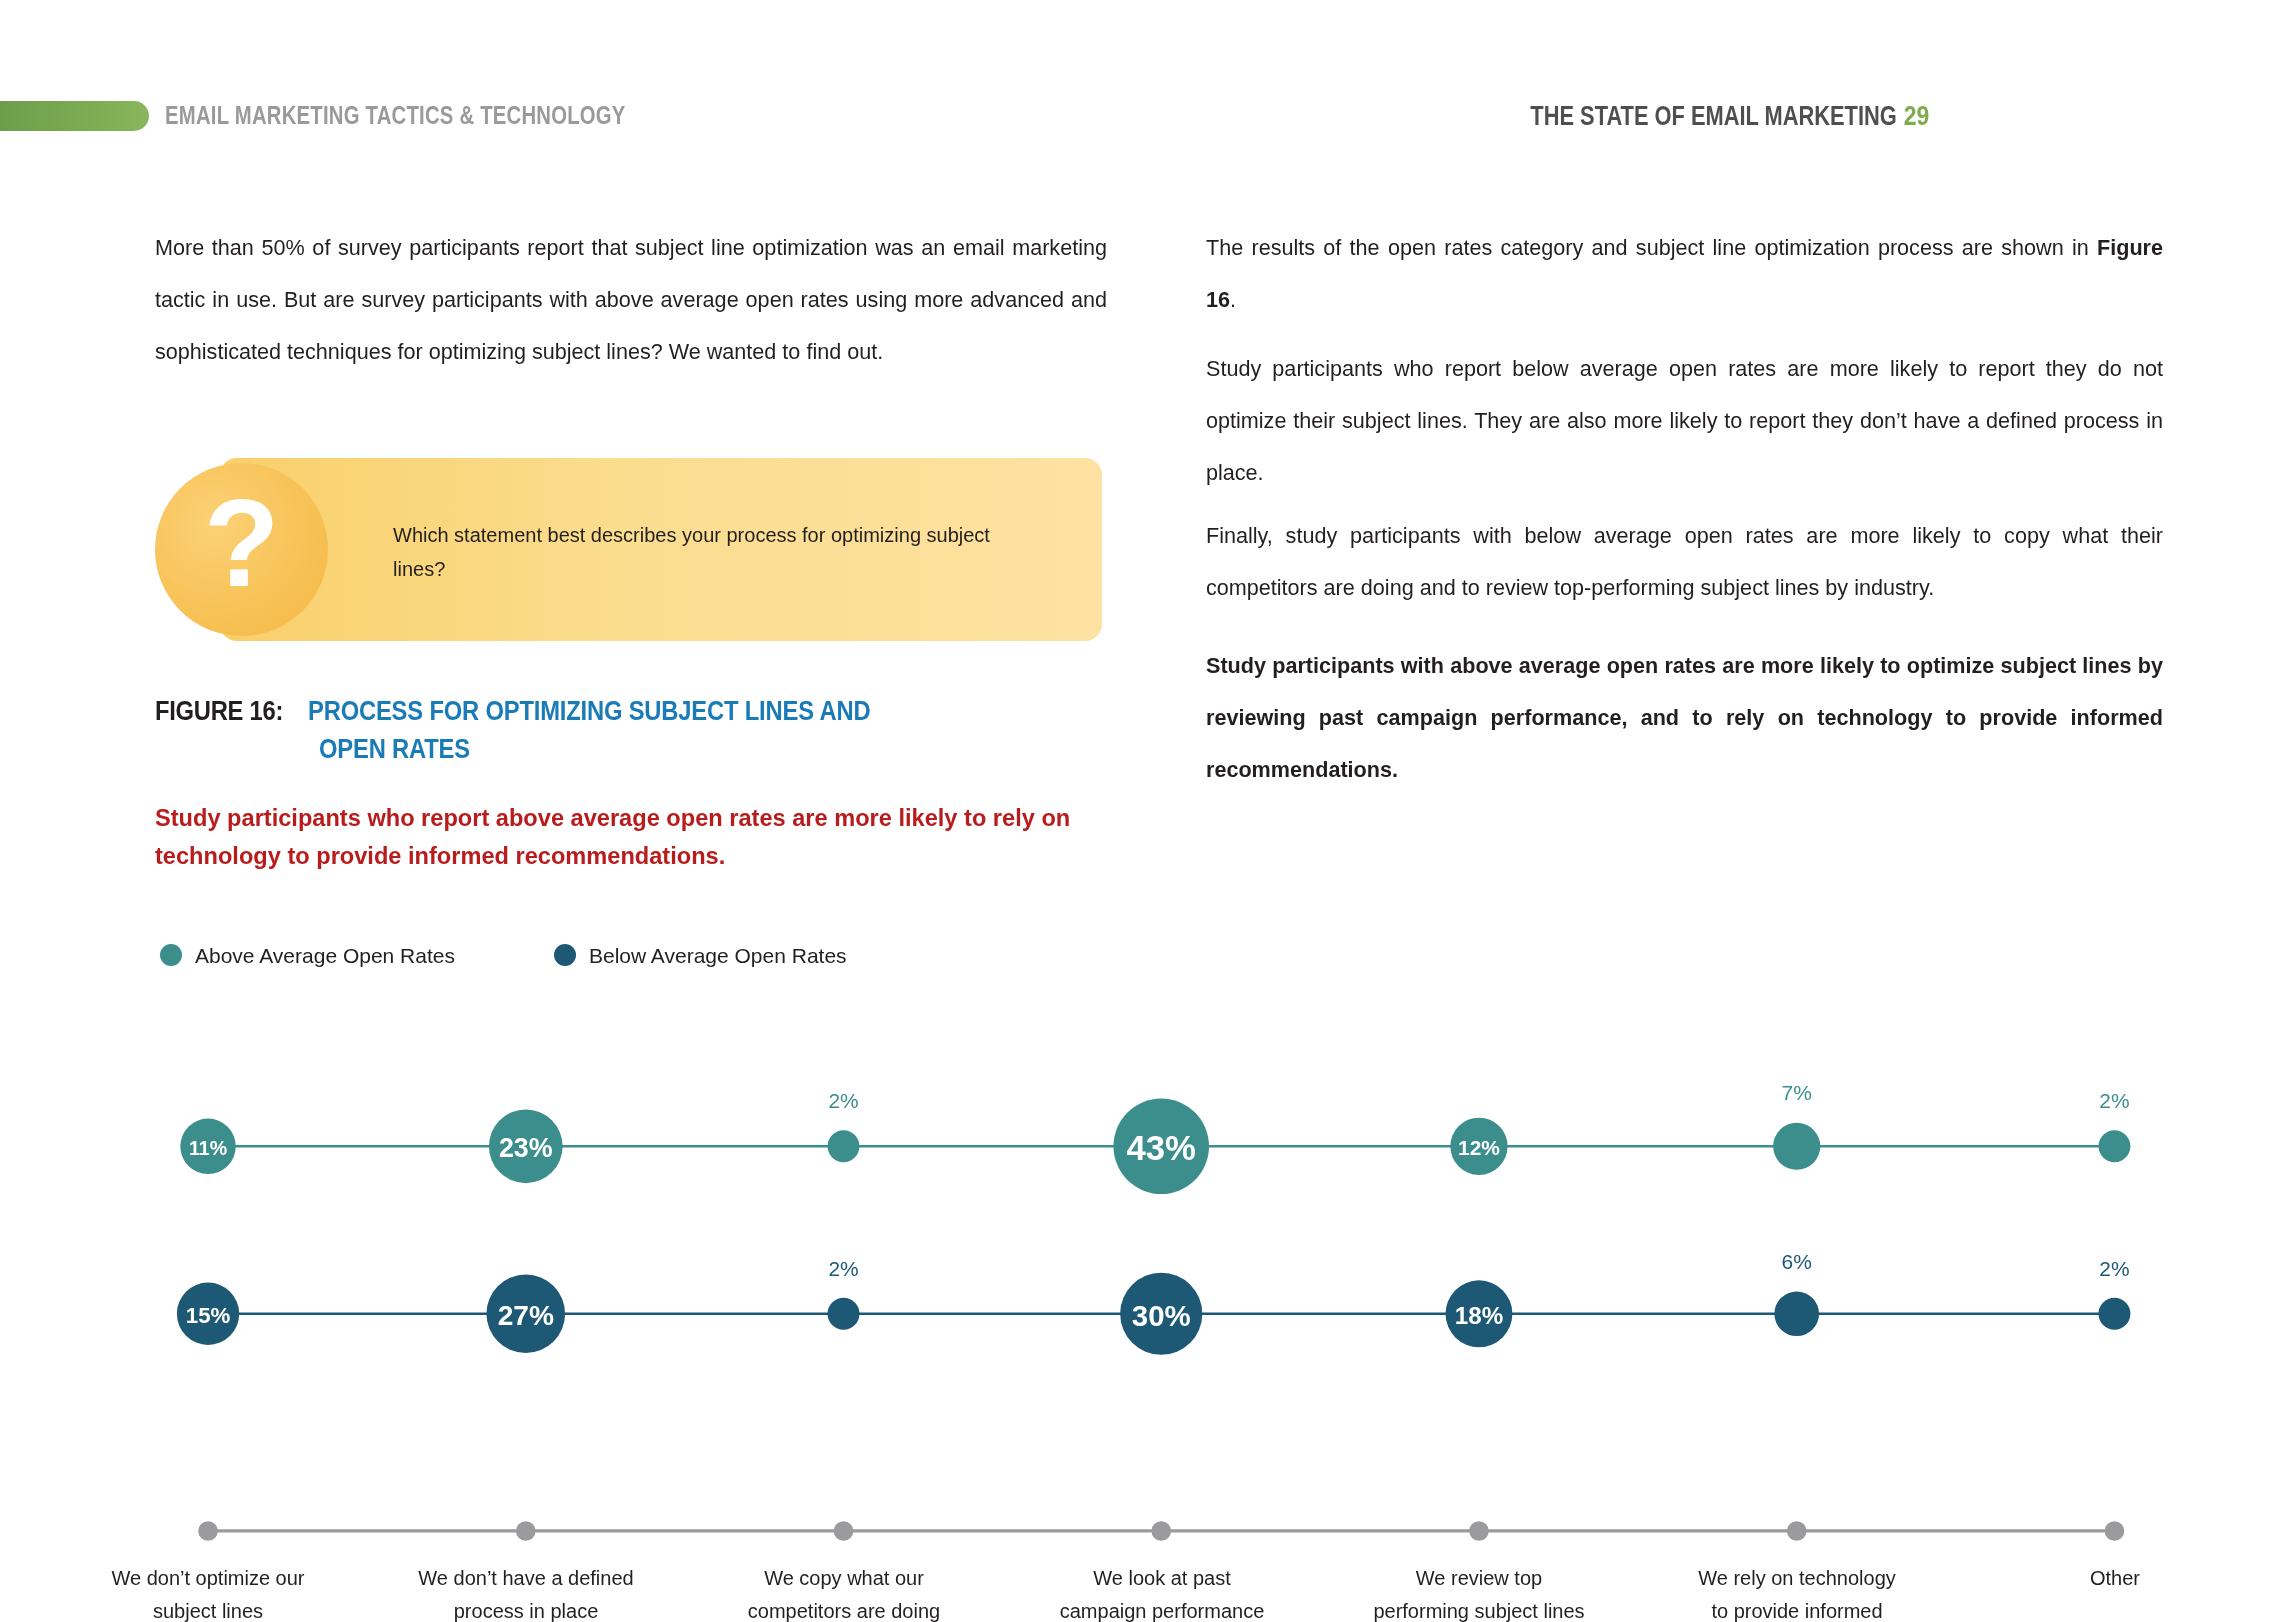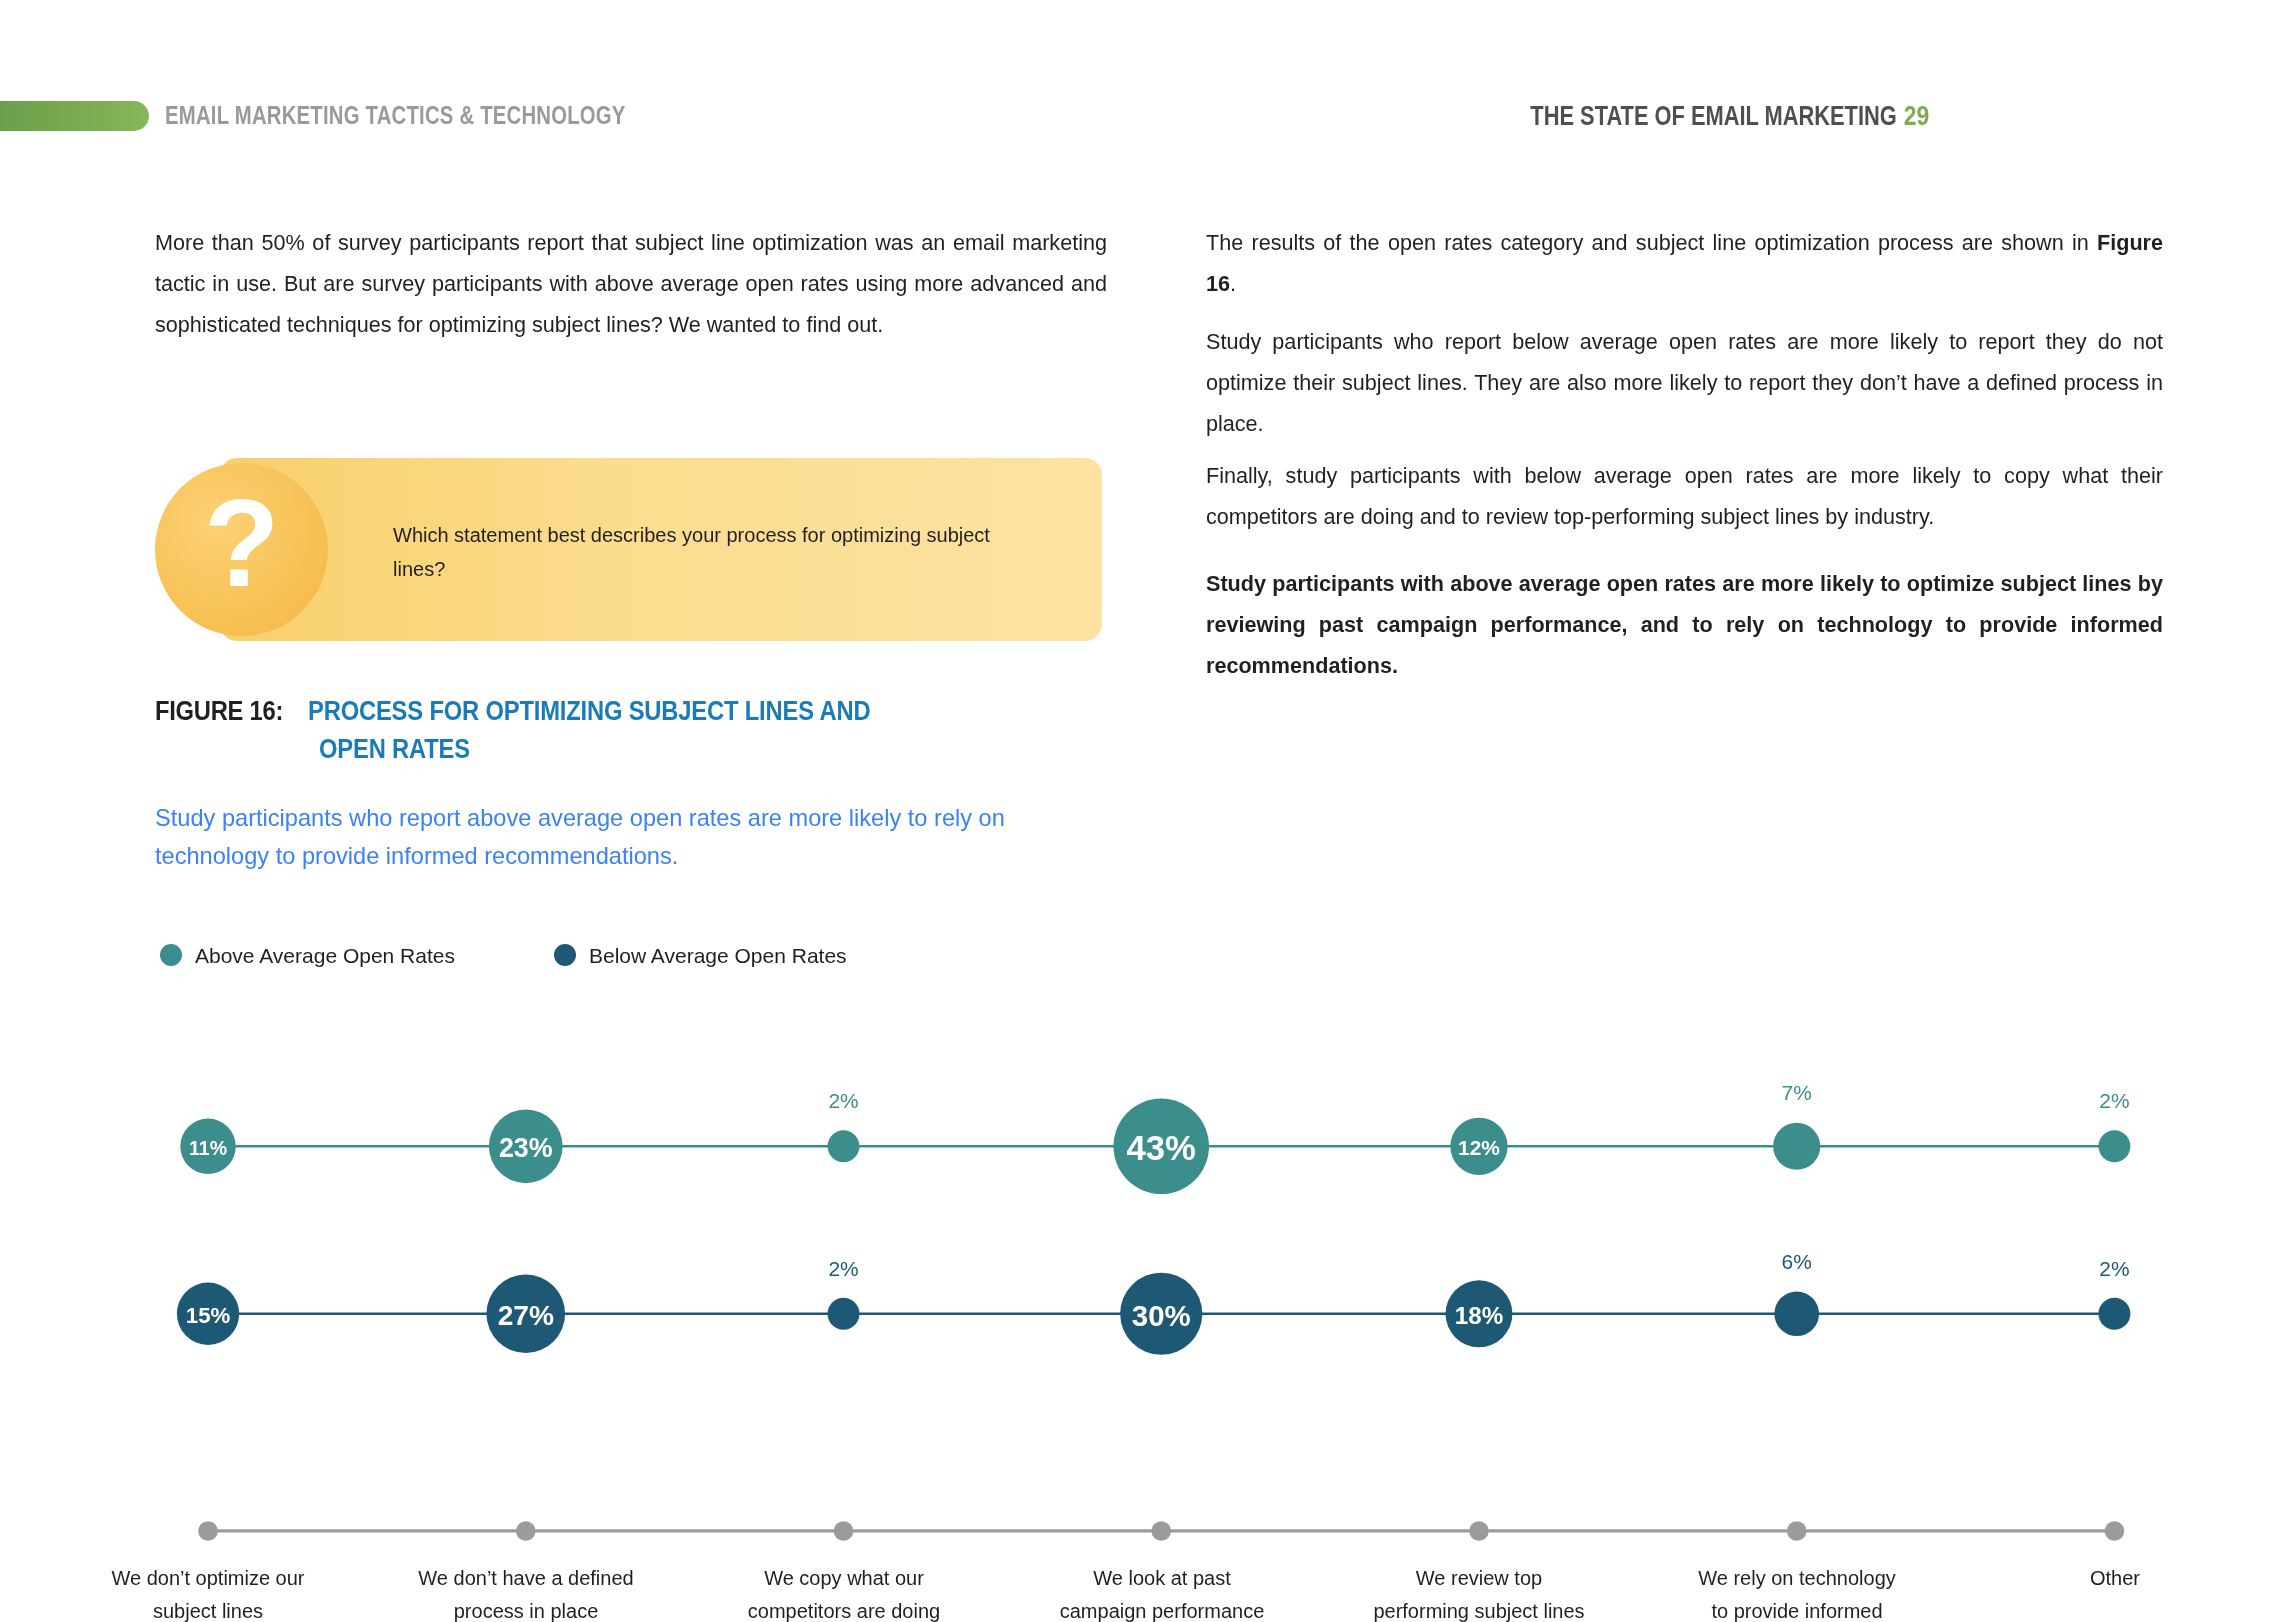--- a/index.html
+++ b/index.html
@@ -41,7 +41,7 @@
   .col-right { position: absolute; left: 1206px; top: 222px; width: 957px; }
 
   .body-p {
-    font-size: 21.6px; line-height: 41px; color: #231f20;
+    font-size: 21.6px; line-height: 52px; color: #231f20;
     text-align: justify; font-weight: 400;
     font-family: "Liberation Sans", sans-serif;
     margin-bottom: 7.9px;

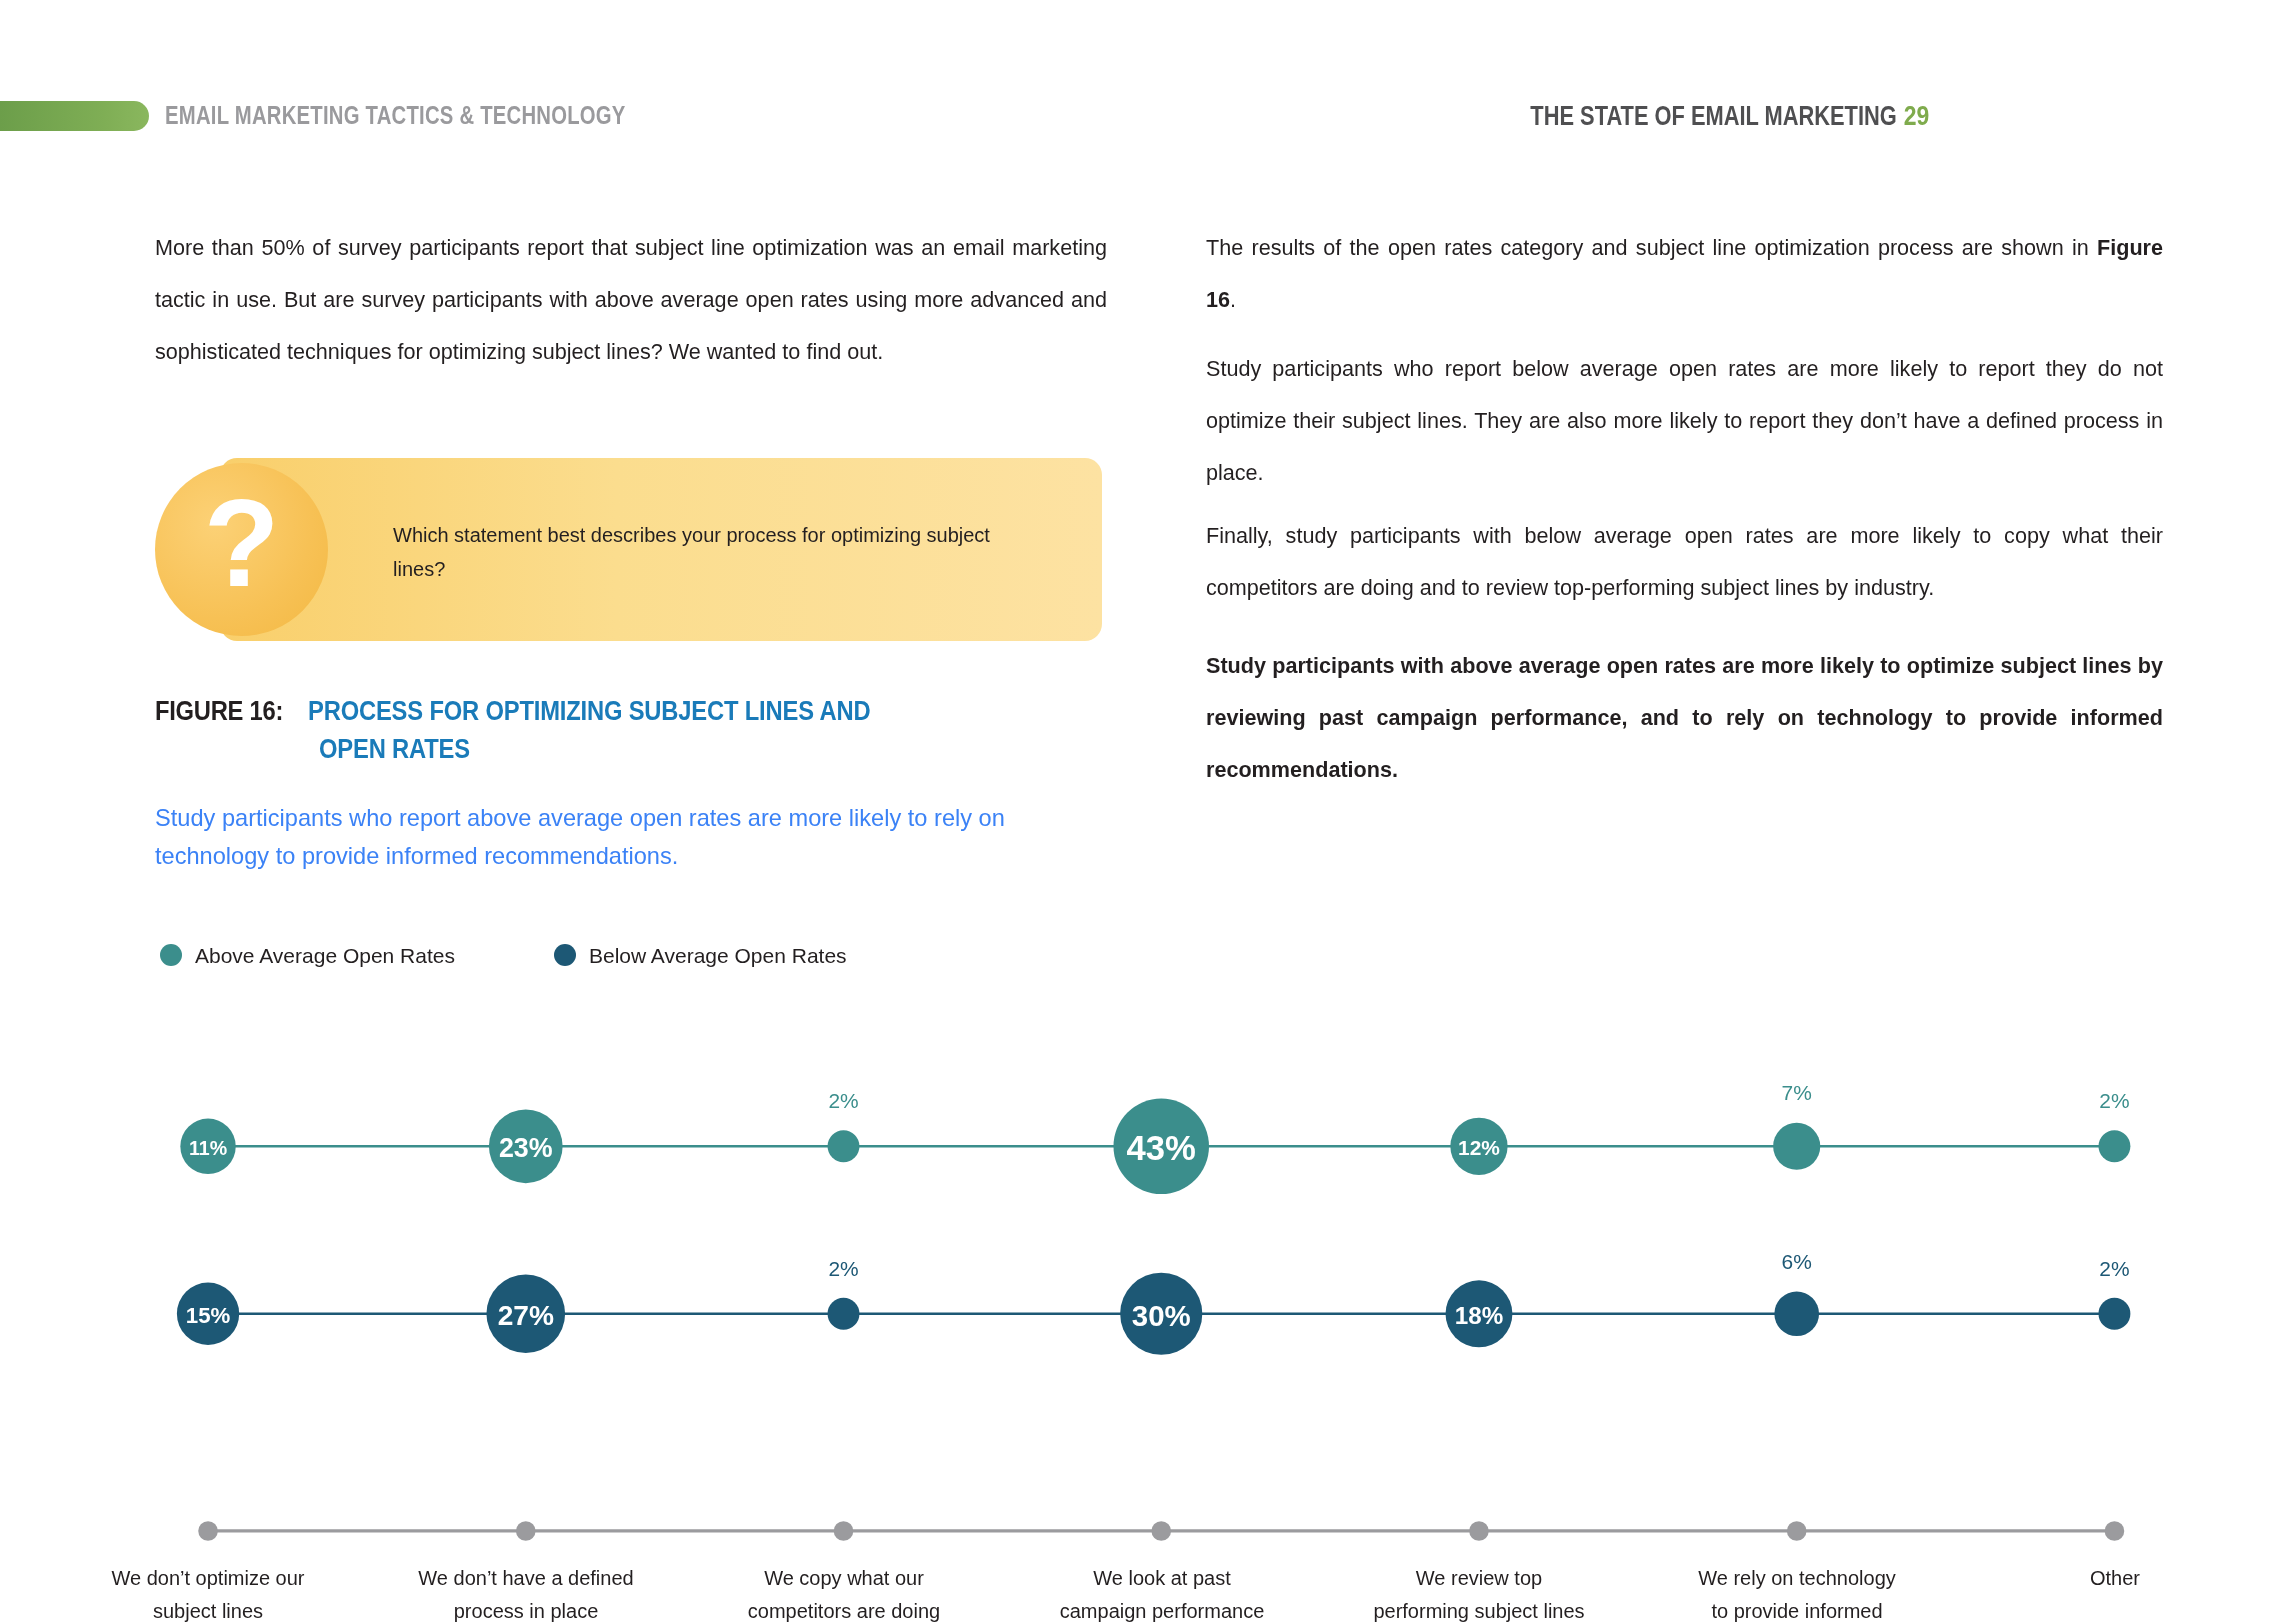--- a/index.html
+++ b/index.html
@@ -98,7 +98,7 @@
   }
   .fig-sub {
     margin-top: 34px; width: 959px;
-    font-size: 23.6px; line-height: 38px; color: #3b82f6; font-weight: 400;
+    font-size: 23.6px; line-height: 38px; color: #b91c1c; font-weight: 700;
   }
 
   

